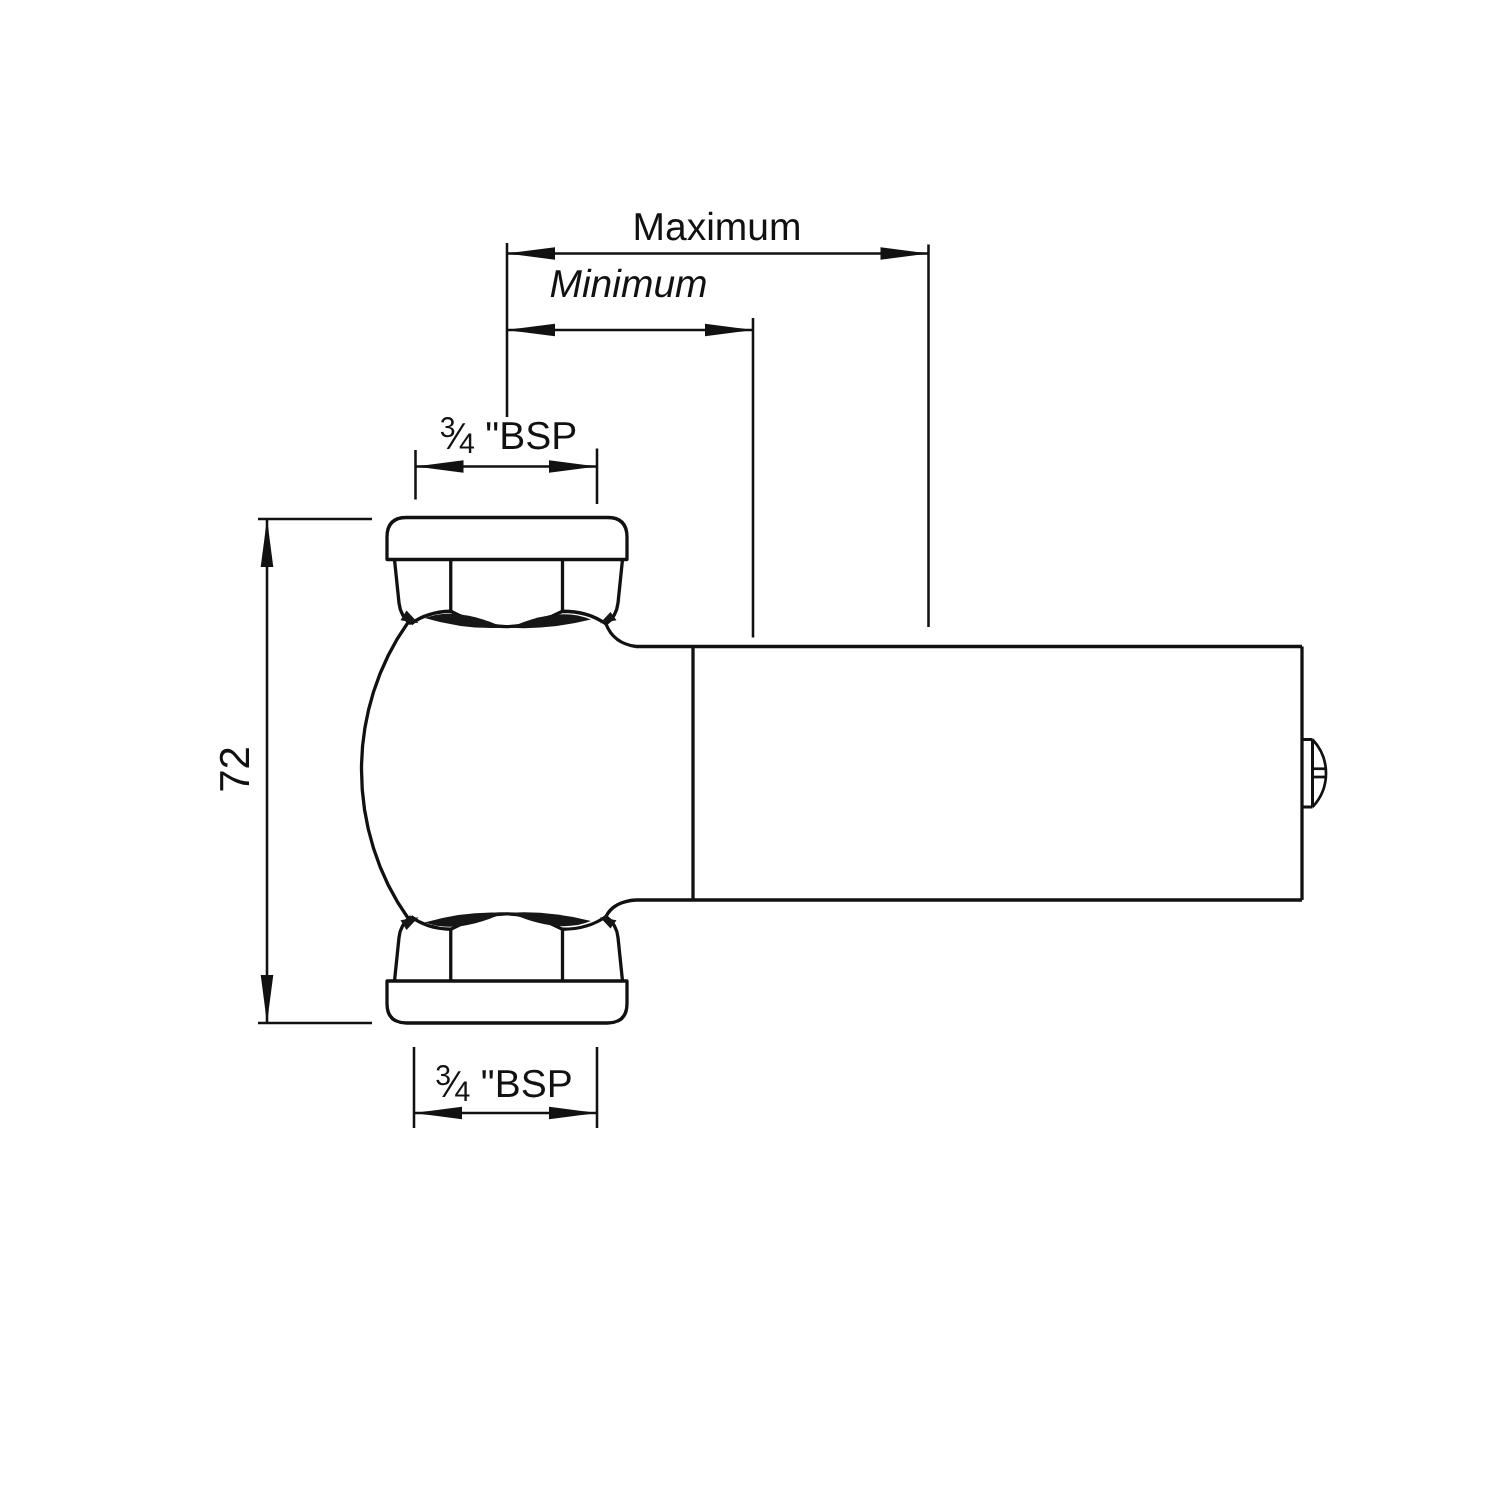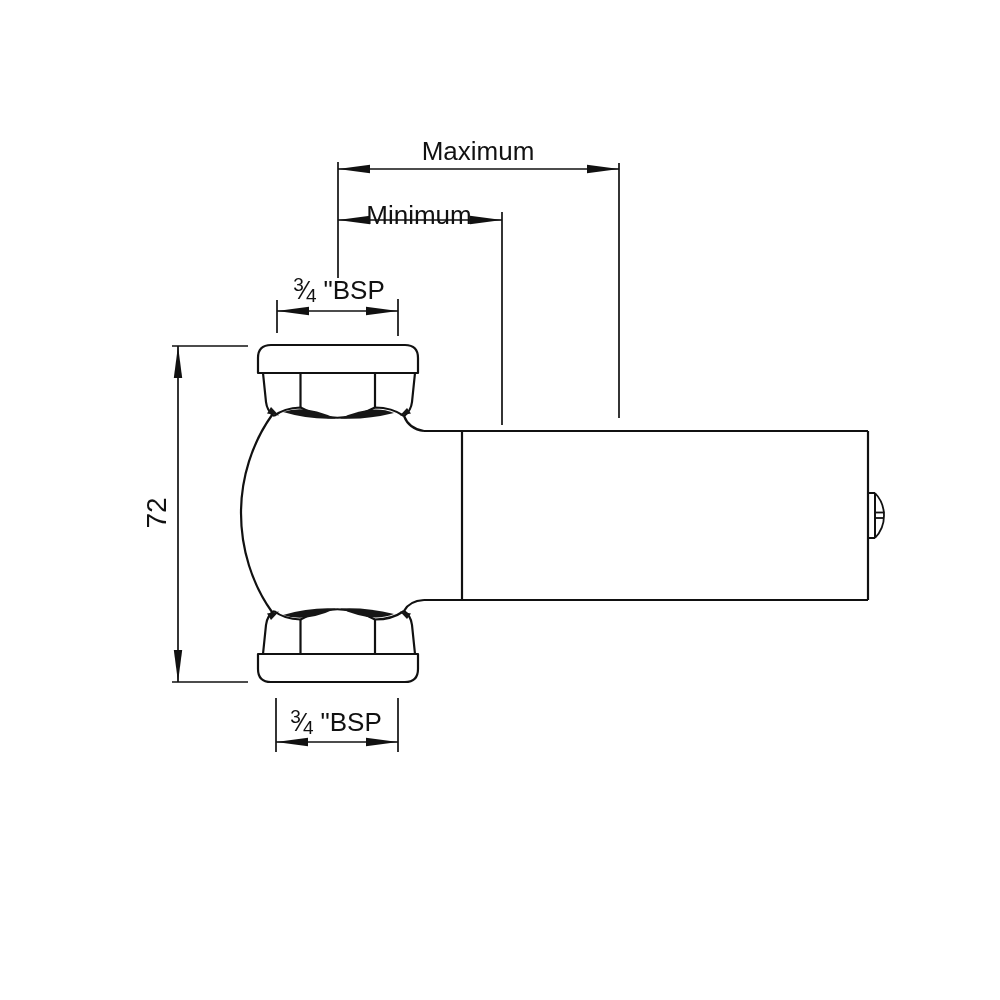--- a/index.html
+++ b/index.html
@@ -30,7 +30,7 @@
     transform: translateX(-50%);
   }
   .label-maximum { left: 478px; top: 138px; }
-  .label-minimum { left: 419px; top: 202px; }
+  .label-minimum { left: 419px; top: 176px; font-style: italic; }
   .label-bsp-top { left: 339px; top: 277px; }
   .label-bsp-bottom { left: 336px; top: 709px; }
   .label-height {

